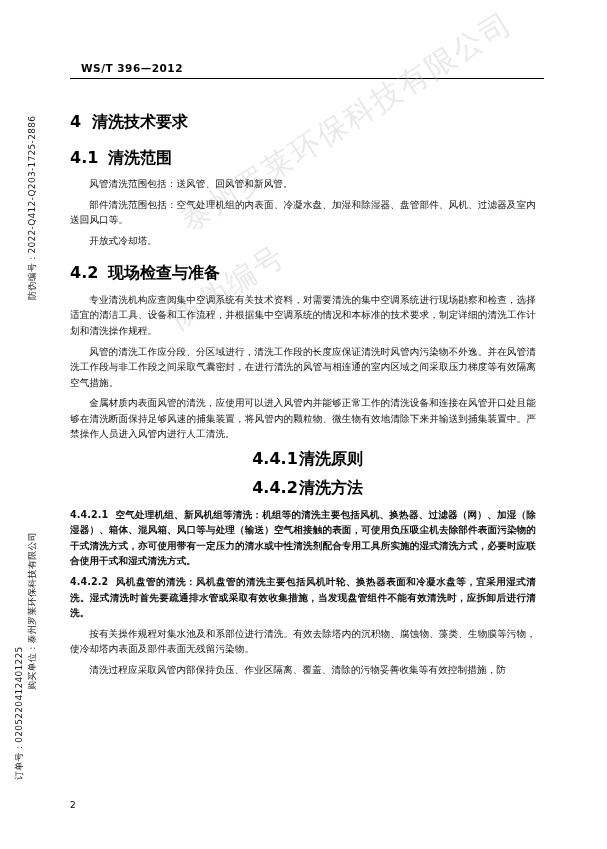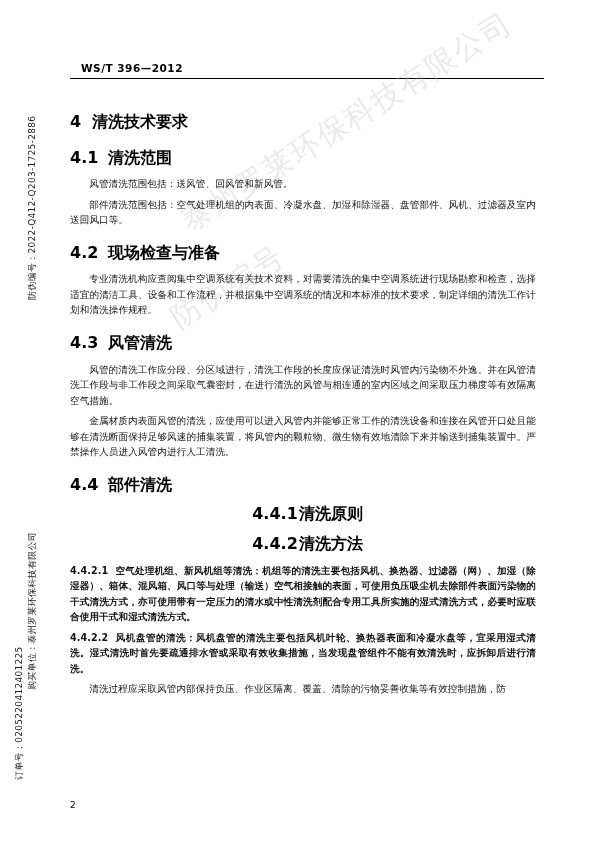--- a/index.html
+++ b/index.html
@@ -183,6 +183,7 @@
       </div>
       <p class="para">风管清洗范围包括：送风管、回风管和新风管。</p>
       <p class="para">部件清洗范围包括：空气处理机组的内表面、冷凝水盘、加湿和除湿器、盘管部件、风机、过滤器及室内送回风口等。</p>
+      <p class="para">开放式冷却塔。</p>
 
       <div class="sec-h lvl2">
         <span class="num">4.2</span><span>现场检查与准备</span>

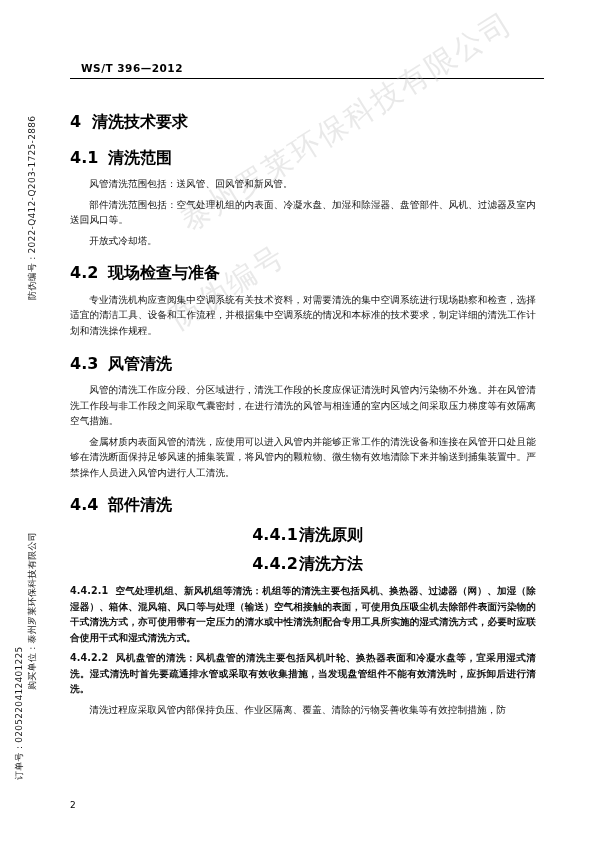--- a/index.html
+++ b/index.html
@@ -190,9 +190,6 @@
       </div>
       <p class="para">专业清洗机构应查阅集中空调系统有关技术资料，对需要清洗的集中空调系统进行现场勘察和检查，选择适宜的清洁工具、设备和工作流程，并根据集中空调系统的情况和本标准的技术要求，制定详细的清洗工作计划和清洗操作规程。</p>
 
-      <div class="sec-h lvl2">
-        <span class="num">4.3</span><span>风管清洗</span>
-      </div>
       <p class="para">风管的清洗工作应分段、分区域进行，清洗工作段的长度应保证清洗时风管内污染物不外逸。并在风管清洗工作段与非工作段之间采取气囊密封，在进行清洗的风管与相连通的室内区域之间采取压力梯度等有效隔离空气措施。</p>
       <p class="para">金属材质内表面风管的清洗，应使用可以进入风管内并能够正常工作的清洗设备和连接在风管开口处且能够在清洗断面保持足够风速的捕集装置，将风管内的颗粒物、微生物有效地清除下来并输送到捕集装置中。严禁操作人员进入风管内进行人工清洗。</p>
 

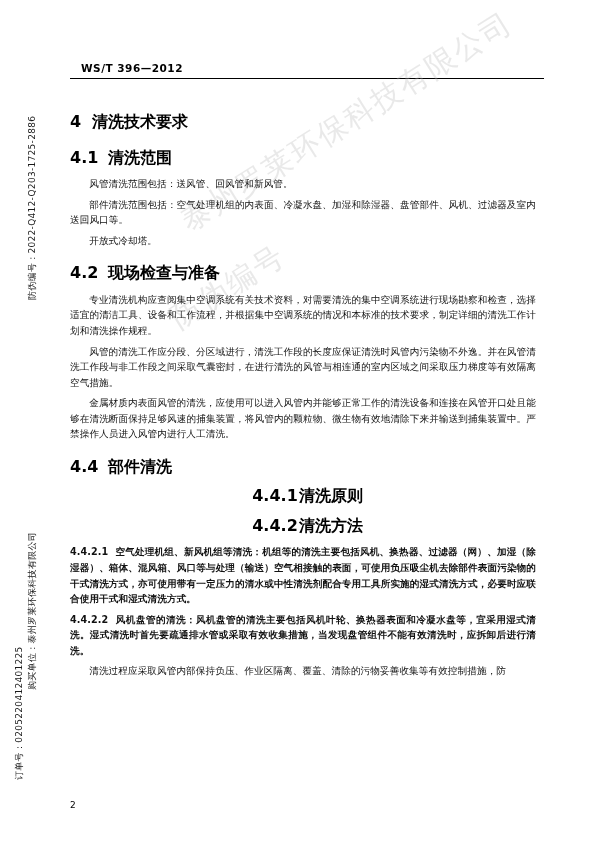--- a/index.html
+++ b/index.html
@@ -193,9 +193,6 @@
       <p class="para">风管的清洗工作应分段、分区域进行，清洗工作段的长度应保证清洗时风管内污染物不外逸。并在风管清洗工作段与非工作段之间采取气囊密封，在进行清洗的风管与相连通的室内区域之间采取压力梯度等有效隔离空气措施。</p>
       <p class="para">金属材质内表面风管的清洗，应使用可以进入风管内并能够正常工作的清洗设备和连接在风管开口处且能够在清洗断面保持足够风速的捕集装置，将风管内的颗粒物、微生物有效地清除下来并输送到捕集装置中。严禁操作人员进入风管内进行人工清洗。</p>
 
-      <div class="sec-h lvl2">
-        <span class="num">4.4</span><span>部件清洗</span>
-      </div>
 
       <div class="sec-h lvl3">
         <span class="num">4.4.1</span><span>清洗原则</span>

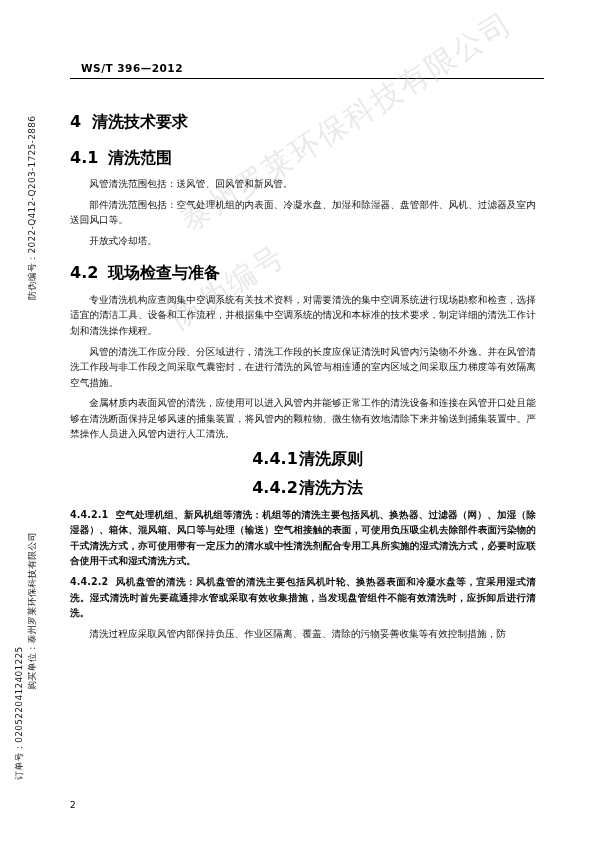--- a/index.html
+++ b/index.html
@@ -206,6 +206,7 @@
 
       <p class="para noindent"><span class="num">4.4.2.2</span>&nbsp;&nbsp;<span>风机盘管的清洗：风机盘管的清洗主要包括风机叶轮、换热器表面和冷凝水盘等，宜采用湿式清洗。湿式清洗时首先要疏通排水管或采取有效收集措施，当发现盘管组件不能有效清洗时，应拆卸后进行清洗。</span></p>
 
+      <p class="para">按有关操作规程对集水池及和系部位进行清洗。有效去除塔内的沉积物、腐蚀物、藻类、生物膜等污物，使冷却塔内表面及部件表面无残留污染物。</p>
 
       <p class="para">清洗过程应采取风管内部保持负压、作业区隔离、覆盖、清除的污物妥善收集等有效控制措施，防</p>
 

